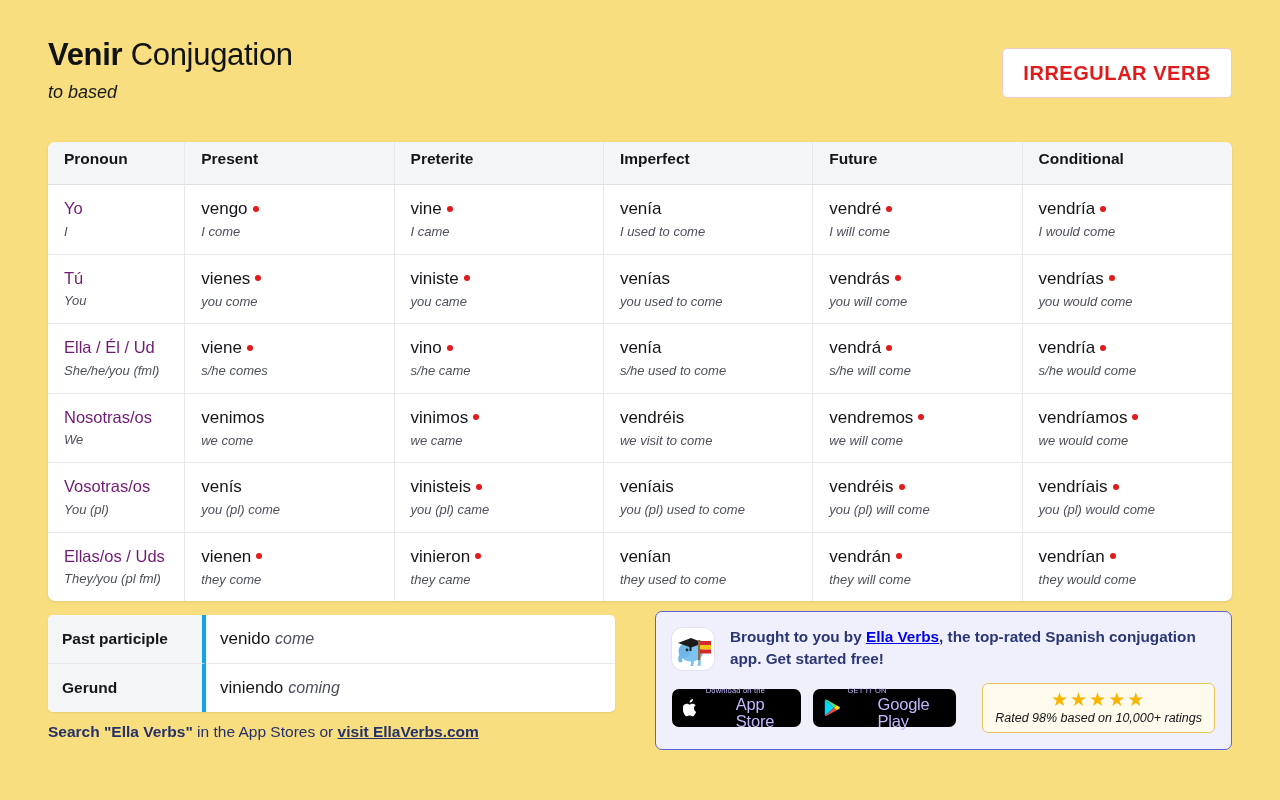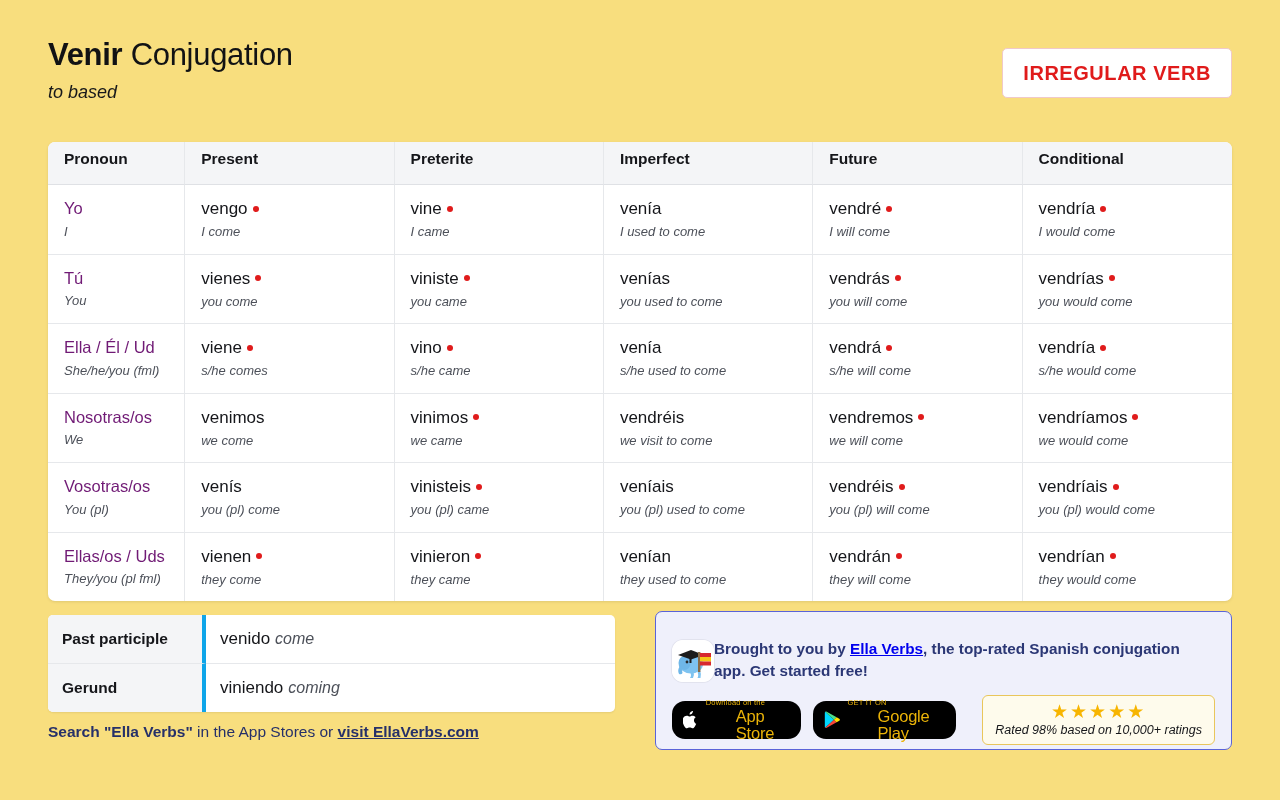--- a/index.html
+++ b/index.html
@@ -175,7 +175,7 @@
     border-radius: 7px;
     padding: 14px 16px;
   }
-  .promo-top { display: flex; gap: 0; align-items: flex-start; margin-top: 12px; }
+  .promo-top { display: flex; gap: 16px; align-items: flex-start; }
   .app-icon {
     width: 42px; height: 42px;
     background: #ffffff;

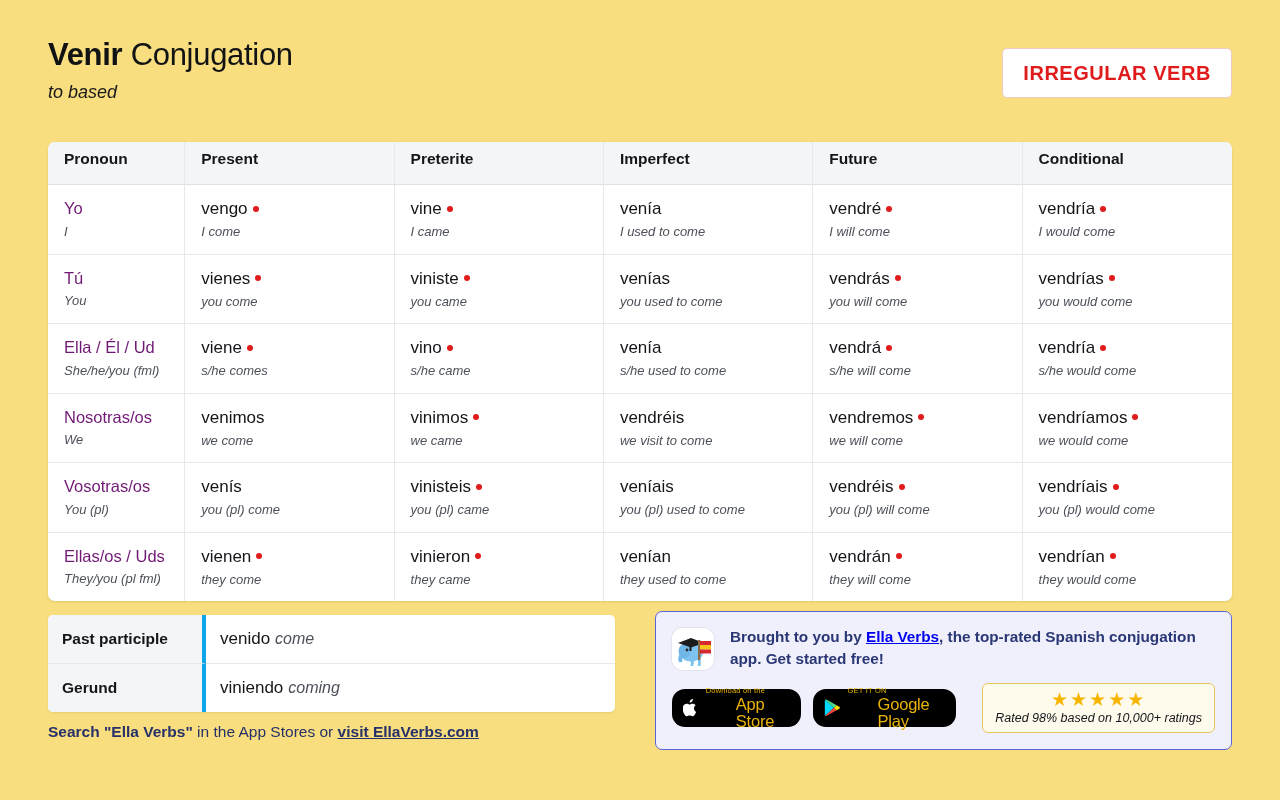--- a/index.html
+++ b/index.html
@@ -202,13 +202,13 @@
   }
   .store-badge {
     background: #000;
-    border-radius: 13px;
+    border-radius: 7px;
     height: 38px;
     display: flex;
     align-items: center;
     gap: 7px;
     padding: 0 11px;
-    color: #eab308;
+    color: #c4b5fd;
   }
   .badge-lines { display: flex; flex-direction: column; line-height: 1; }
   .badge-small {

